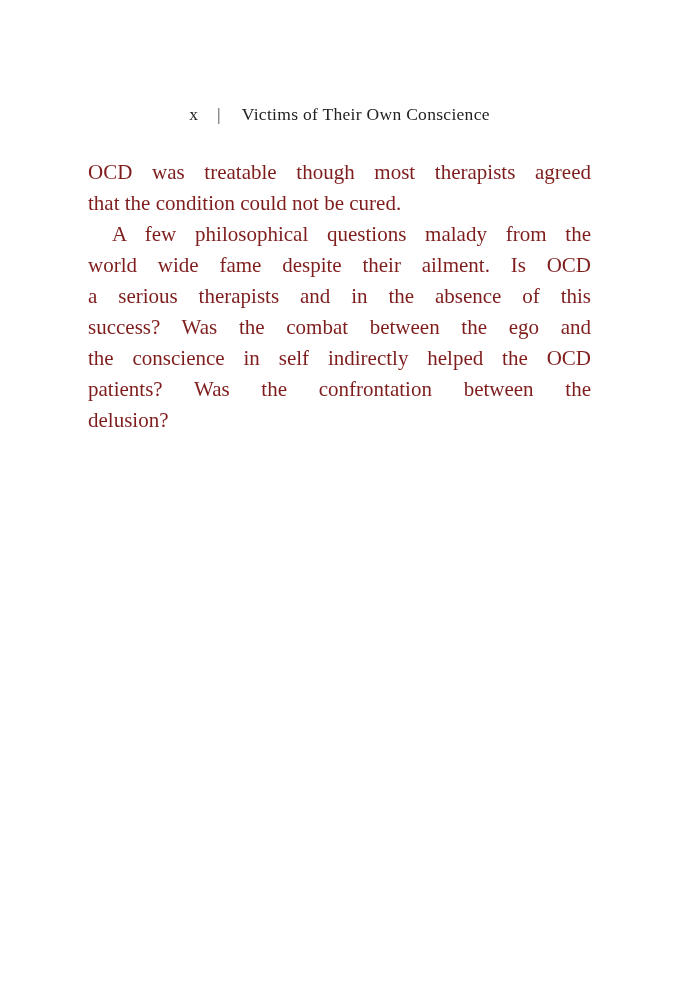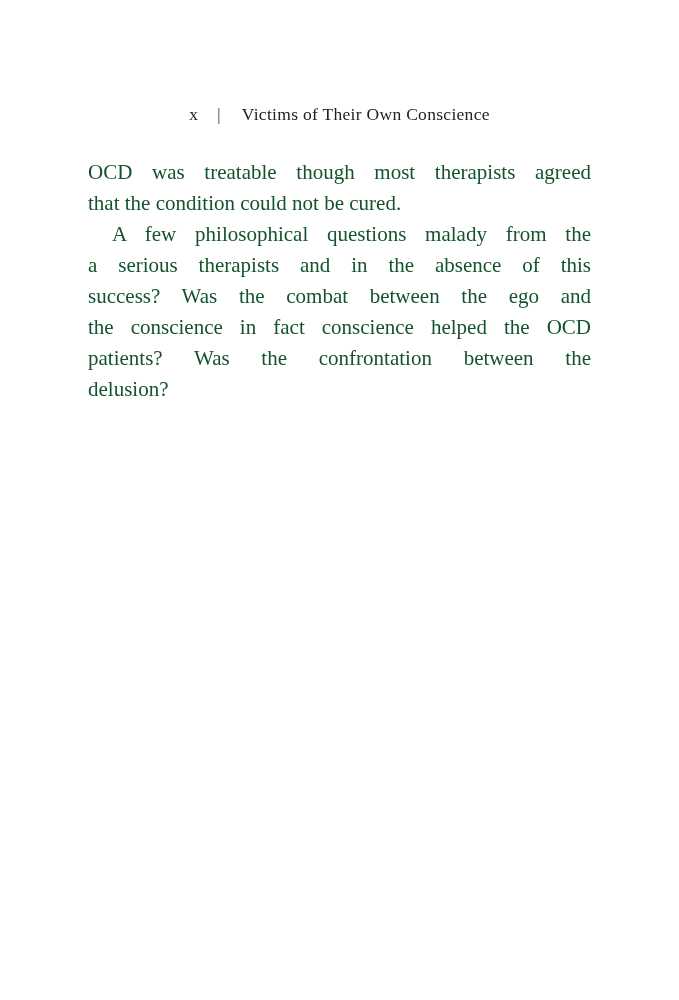--- a/index.html
+++ b/index.html
@@ -44,7 +44,7 @@
     width: 503px;
     font-size: 21px;
     line-height: 31px;
-    color: #14532d;
+    color: #7f1d1d;
   }
   .line {
     width: 100%;

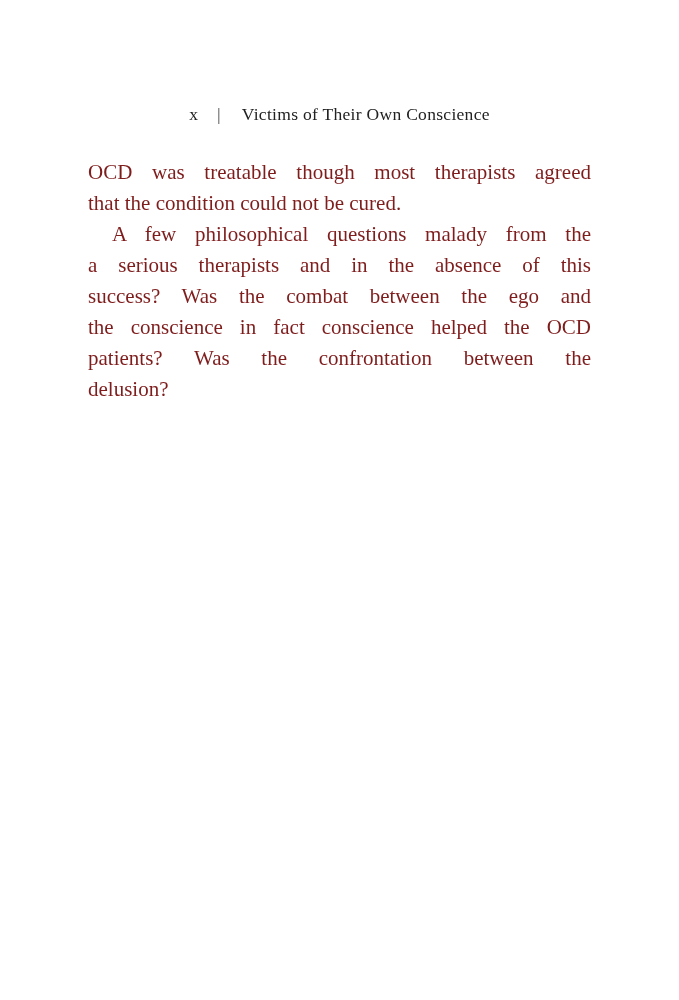--- a/index.html
+++ b/index.html
@@ -79,6 +79,7 @@
     <div class="line para-end">that the condition could not be cured.</div>
 
     <div class="line indent">A few philosophical questions malady from the</div>
+    <div class="line">world wide fame despite their ailment. Is OCD</div>
     <div class="line">a serious therapists and in the absence of this</div>
     <div class="line">success? Was the combat between the ego and</div>
     <div class="line">the conscience in fact conscience helped the OCD</div>

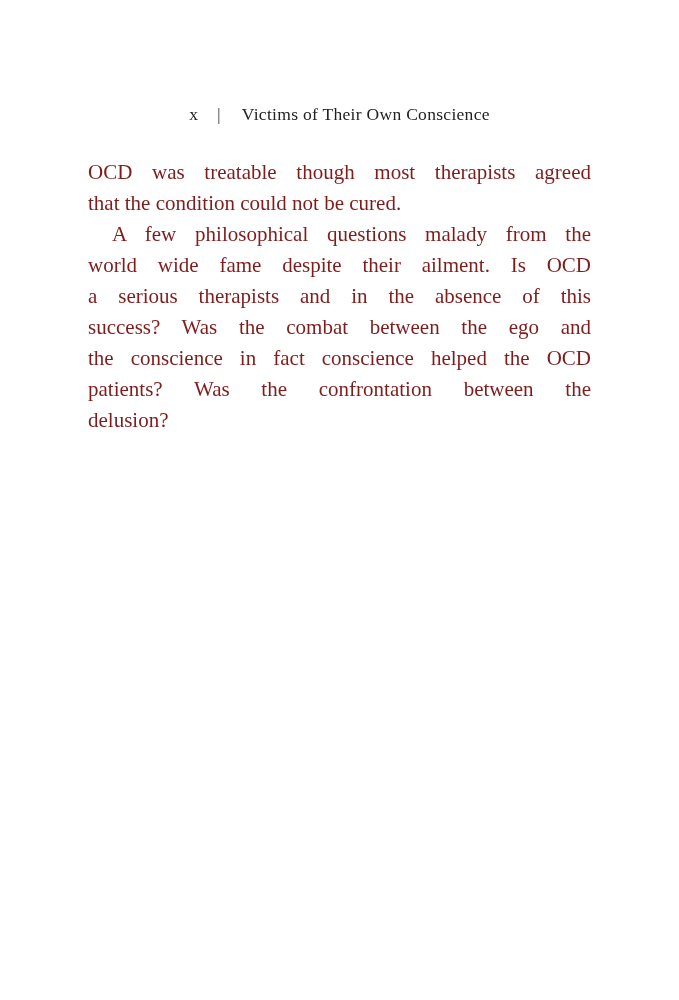--- a/index.html
+++ b/index.html
@@ -82,7 +82,7 @@
     <div class="line">world wide fame despite their ailment. Is OCD</div>
     <div class="line">a serious therapists and in the absence of this</div>
     <div class="line">success? Was the combat between the ego and</div>
-    <div class="line">the conscience in fact conscience helped the OCD</div>
+    <div class="line">the conscience in self indirectly helped the OCD</div>
     <div class="line">patients? Was the confrontation between the</div>
     <div class="line para-end">delusion?</div>
   </div>

